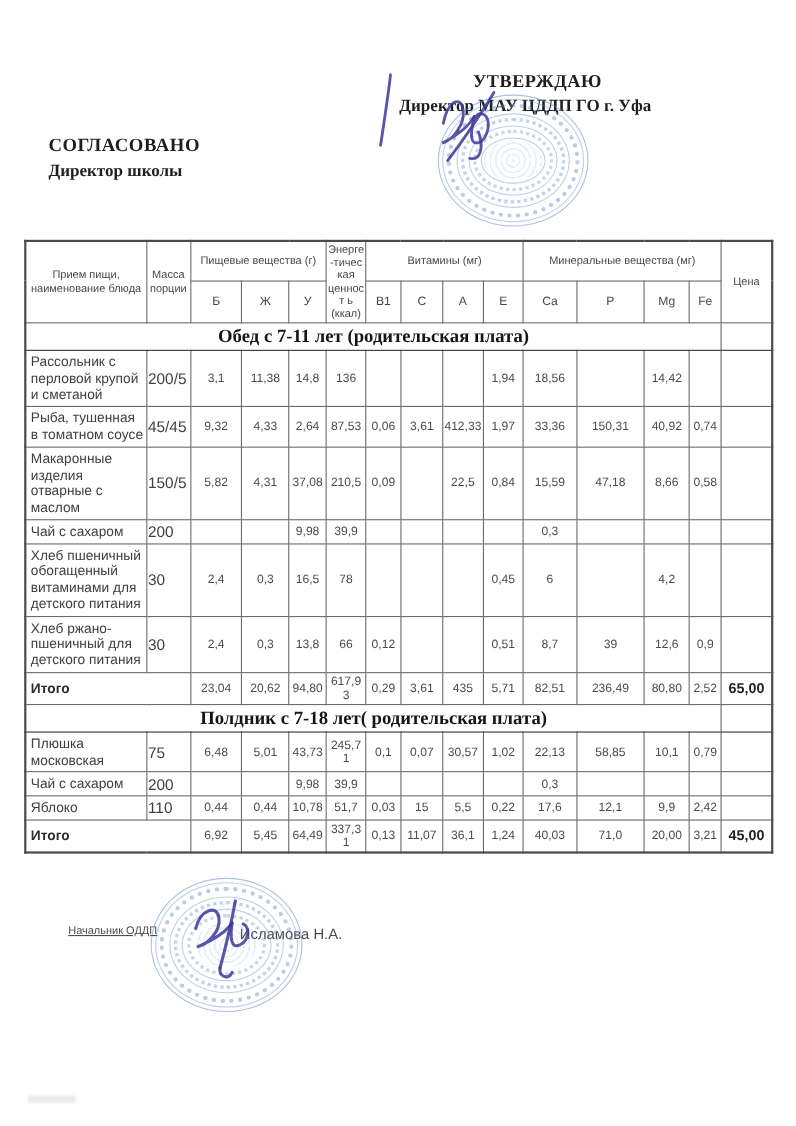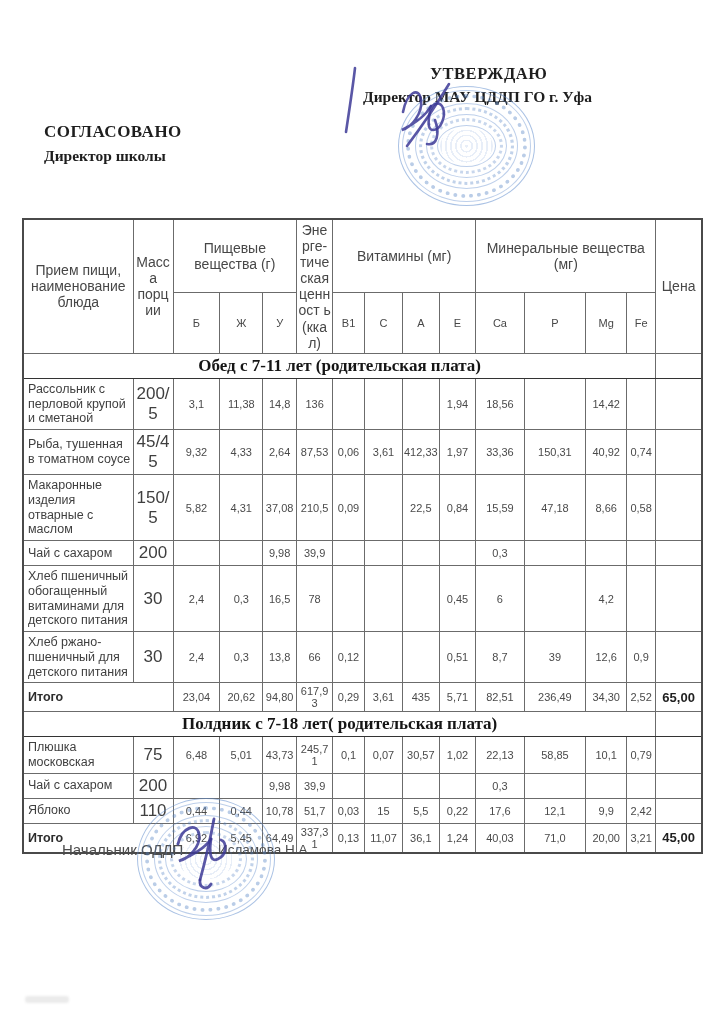--- a/index.html
+++ b/index.html
@@ -23,7 +23,7 @@
     border:2px solid #4a4a4a;color:#4a4a4a;}
   .menu th,.menu td{border:1px solid #6b6b6b;overflow:hidden;vertical-align:middle;
     overflow-wrap:break-word;word-wrap:break-word;}
-  .menu thead th{font-weight:normal;font-size:14px;color:#474747;padding:2px 1px;line-height:1.15;text-align:center;}
+  .menu thead th{font-weight:normal;font-size:10px;color:#474747;padding:2px 1px;line-height:1.15;text-align:center;}
   .menu thead .sub th{font-size:11px;}
   .menu thead tr.grp th{height:24px;}
   .menu thead tr.sub th{height:26px;}

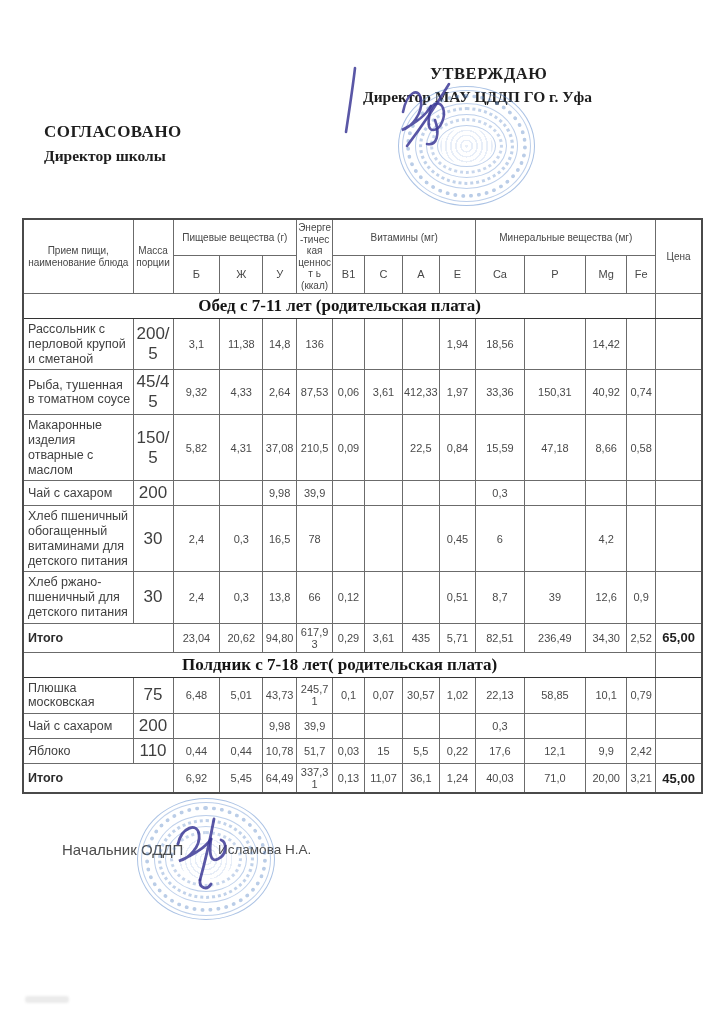--- a/index.html
+++ b/index.html
@@ -30,7 +30,7 @@
   .menu thead{border-bottom:1.5px solid #4a4a4a;}
   .menu td.dish{font-size:12.5px;color:#3f3f3f;text-align:left;padding:3px 2px 3px 4px;line-height:1.18;}
   .menu td.val{font-size:11px;text-align:center;padding:2px 1px;}
-  .menu td.mass{font-size:17px;text-align:center;color:#3f3f3f;}
+  .menu td.mass{font-size:14px;text-align:left;color:#3f3f3f;}
   .menu td.section-title{font-family:"Liberation Serif","DejaVu Serif",serif;font-weight:bold;color:#151515;
     font-size:17px;text-align:center;padding:2px 0;}
   .menu tr.section-row td{border-top:1.5px solid #333;border-bottom:1.5px solid #333;margin-top:36px;}

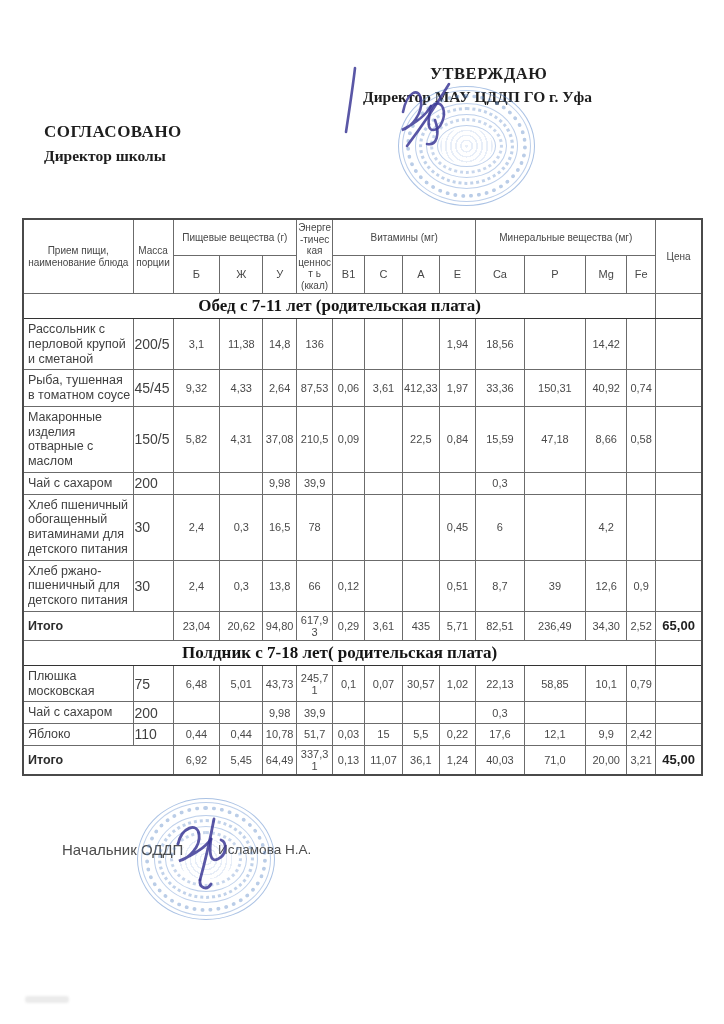--- a/index.html
+++ b/index.html
@@ -258,7 +258,7 @@
           <td class="val">5,71</td>
           <td class="val">82,51</td>
           <td class="val">236,49</td>
-          <td class="val">34,30</td>
+          <td class="val">80,80</td>
           <td class="val">2,52</td>
           <td class="val price-val">65,00</td>
         </tr>

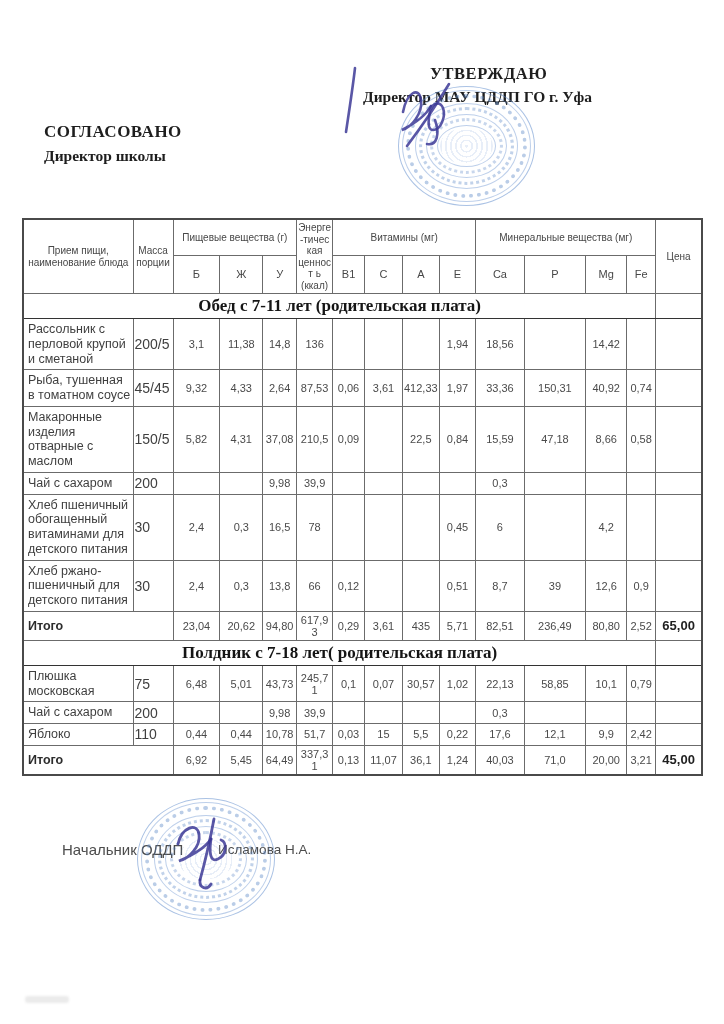--- a/index.html
+++ b/index.html
@@ -39,7 +39,7 @@
   .menu td.price-val{font-weight:bold;font-size:13px;color:#1f1f1f;}
 
   
-  .footer-pos{position:absolute;left:62px;top:841px;font-size:15px;color:#4c4c4c;}
+  .footer-pos{position:absolute;left:62px;top:841px;font-size:10px;color:#4c4c4c;text-decoration:underline;}
   .footer-name{position:absolute;left:218px;top:842px;font-size:13.5px;color:#4c4c4c;}
 
   

